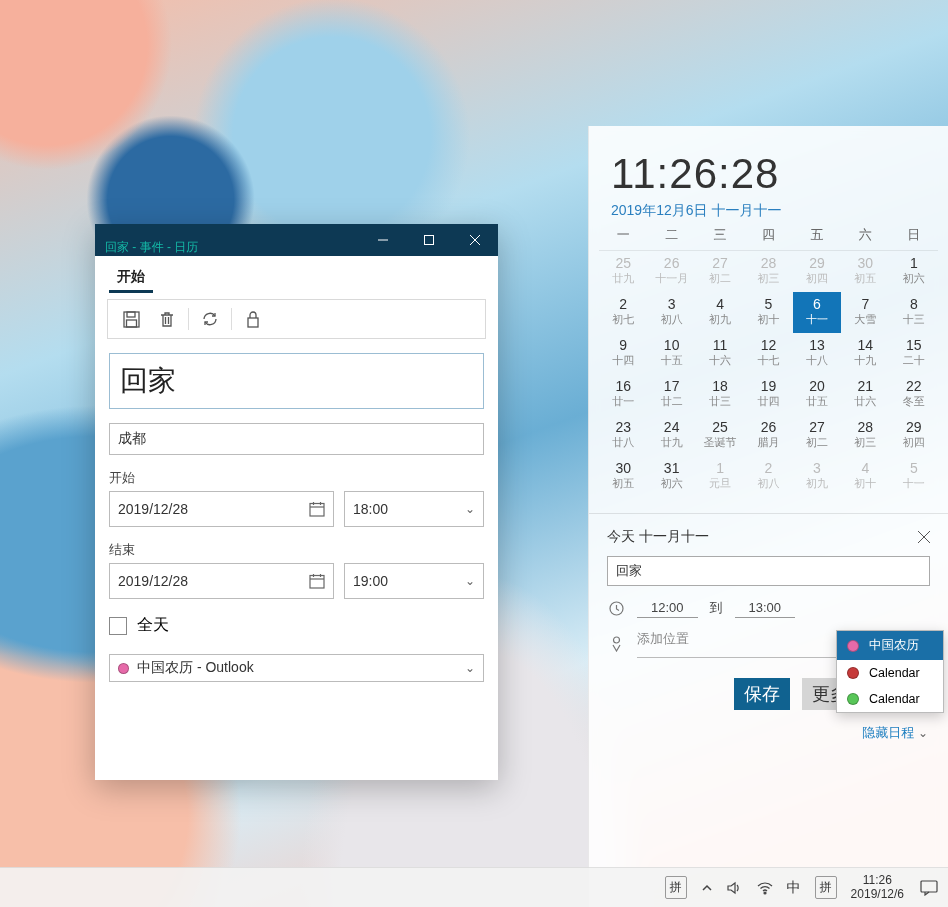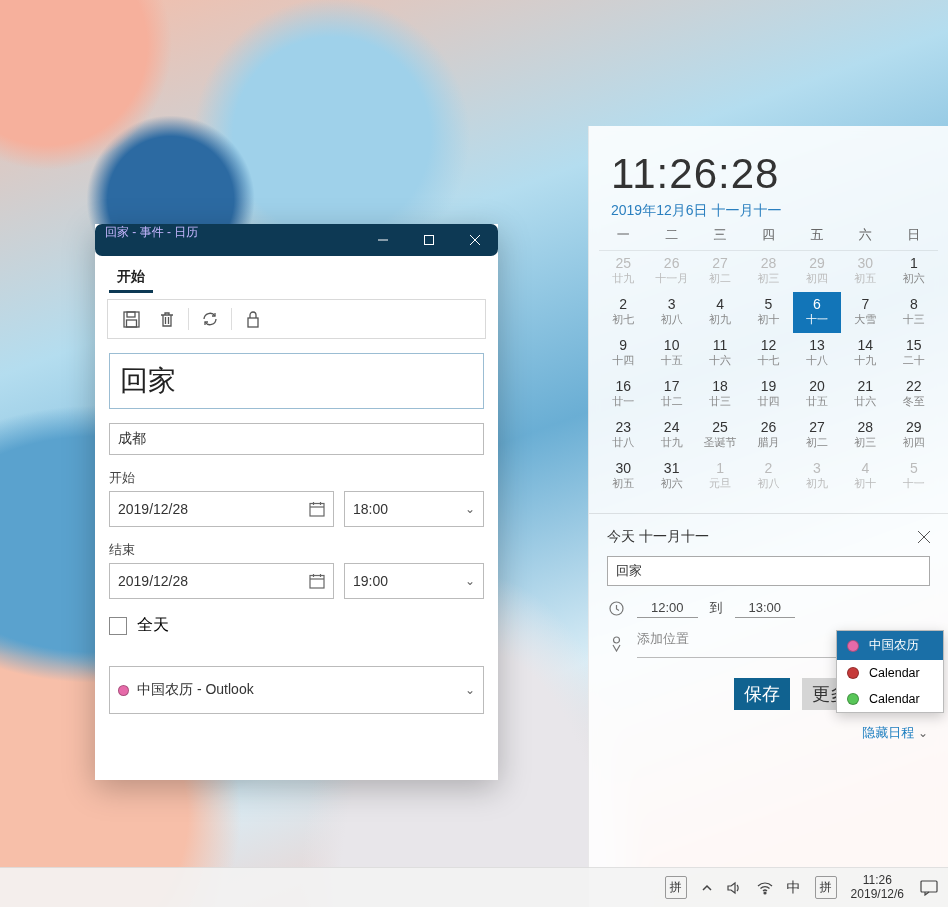--- a/index.html
+++ b/index.html
@@ -17,7 +17,7 @@
 
 .dlg{position:absolute;left:95px;top:224px;width:403px;height:556px;background:#fff;
   box-shadow:0 8px 30px rgba(0,0,0,.25);}
-.titlebar{height:32px;background:#0d3954;color:#c4b5fd;display:flex;align-items:flex-start;font-size:12px;border-radius:7px;}
+.titlebar{height:32px;background:#0d3954;color:#14b8a6;display:flex;align-items:flex-end;font-size:12px;}
 .titlebar .title{flex:1;padding-left:10px}
 .titlebar .wbtn{width:46px;height:32px;display:flex;align-items:center;justify-content:center;}
 .ribbon-tab{padding:8px 14px 0 14px}

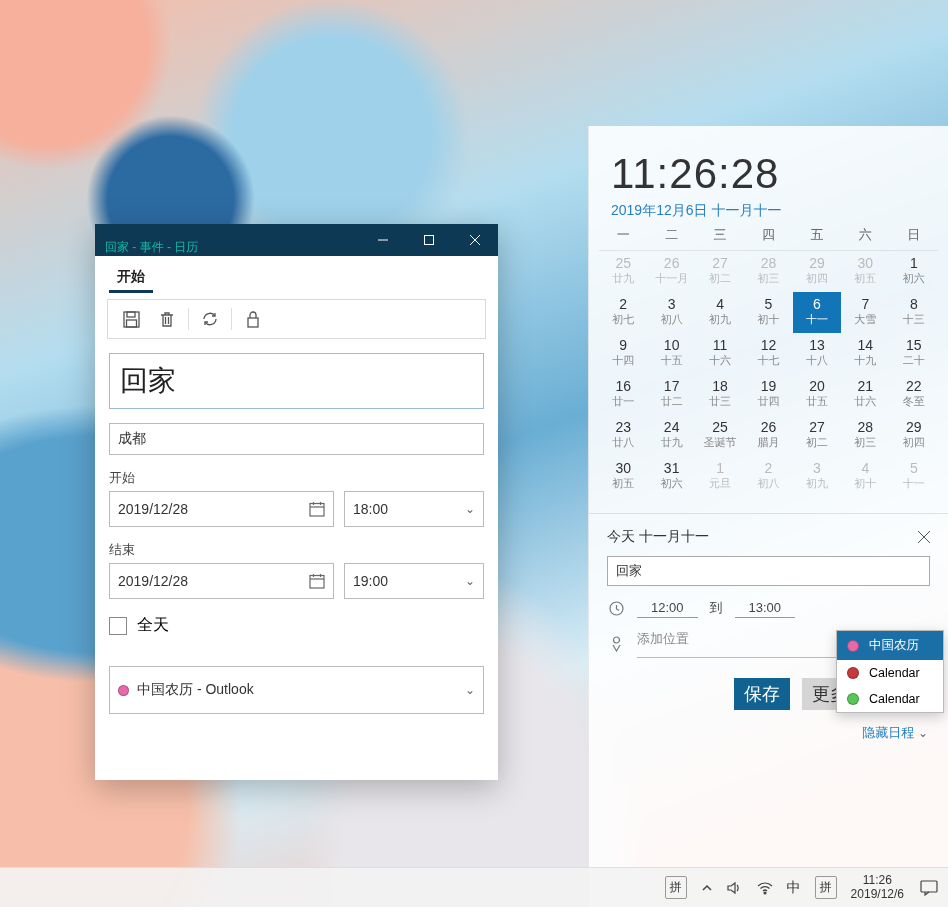--- a/index.html
+++ b/index.html
@@ -37,7 +37,7 @@
 .timein{width:140px;height:36px;border:1px solid #bbb;display:flex;align-items:center;justify-content:space-between;padding:0 8px;font-size:14px;color:#333}
 .chkrow{display:flex;align-items:center;gap:10px;margin-top:16px}
 .chk{width:18px;height:18px;border:1px solid #888;background:#fff}
-.calsel{margin-top:30px;height:48px;width:100%;border:1px solid #bbb;display:flex;align-items:center;padding:0 8px;font-size:14px;color:#333;justify-content:space-between}
+.calsel{margin-top:18px;height:28px;width:100%;border:1px solid #bbb;display:flex;align-items:center;padding:0 8px;font-size:14px;color:#333;justify-content:space-between}
 .dot{width:11px;height:11px;border-radius:50%;margin-right:8px;display:inline-block;border:1px solid rgba(0,0,0,.25)}
 
 .fly{position:absolute;right:0;top:126px;width:360px;height:796px;background:rgba(255,255,255,.88);

